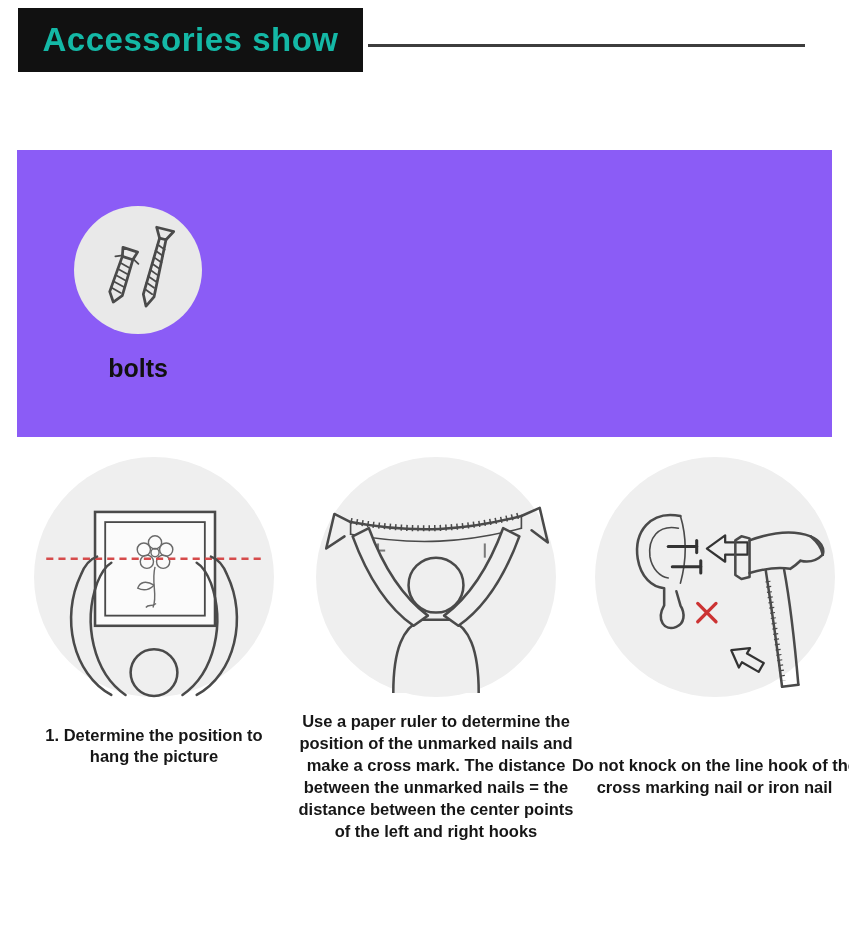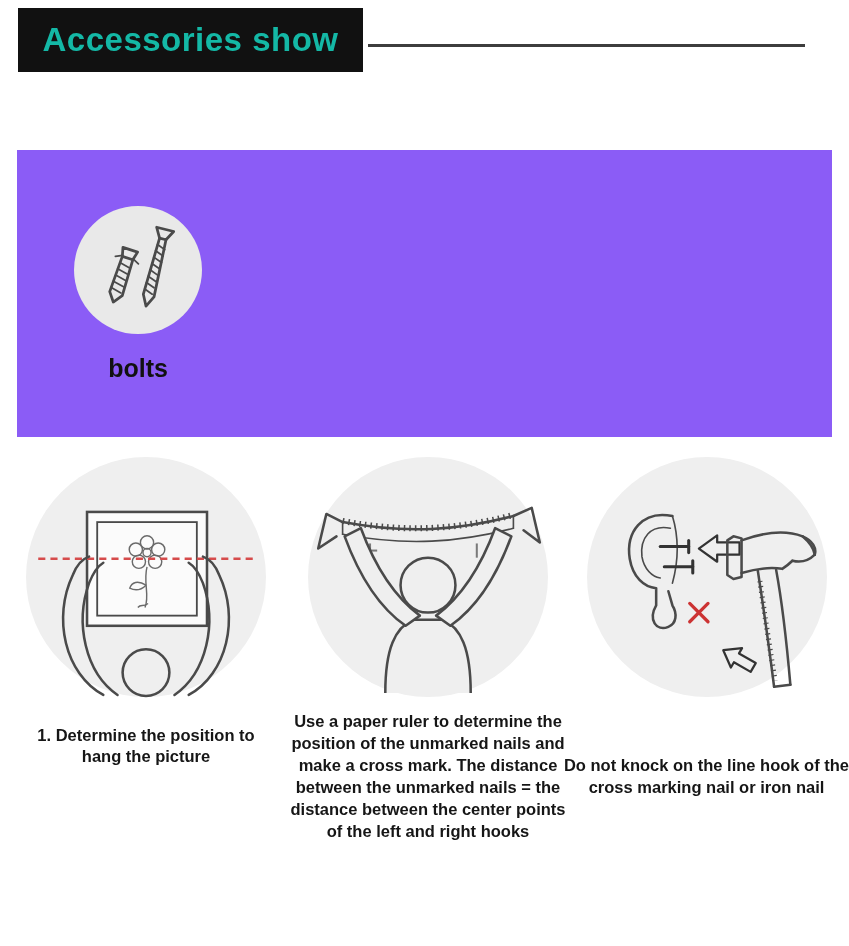--- a/index.html
+++ b/index.html
@@ -42,7 +42,7 @@
   .acc-label { margin-top: 20px; font-size: 25px; font-weight: 700; color: #111; }
 
   
-  .steps { display: grid; grid-template-columns: 292px 272px 285px; margin-top: 18px; }
+  .steps { display: grid; grid-template-columns: 292px 272px 285px; margin-top: 18px; padding-left: 8px; }
   .step { display: flex; flex-direction: column; align-items: center; }
   .step-circle { width: 244px; height: 244px; }
   .step-title {

